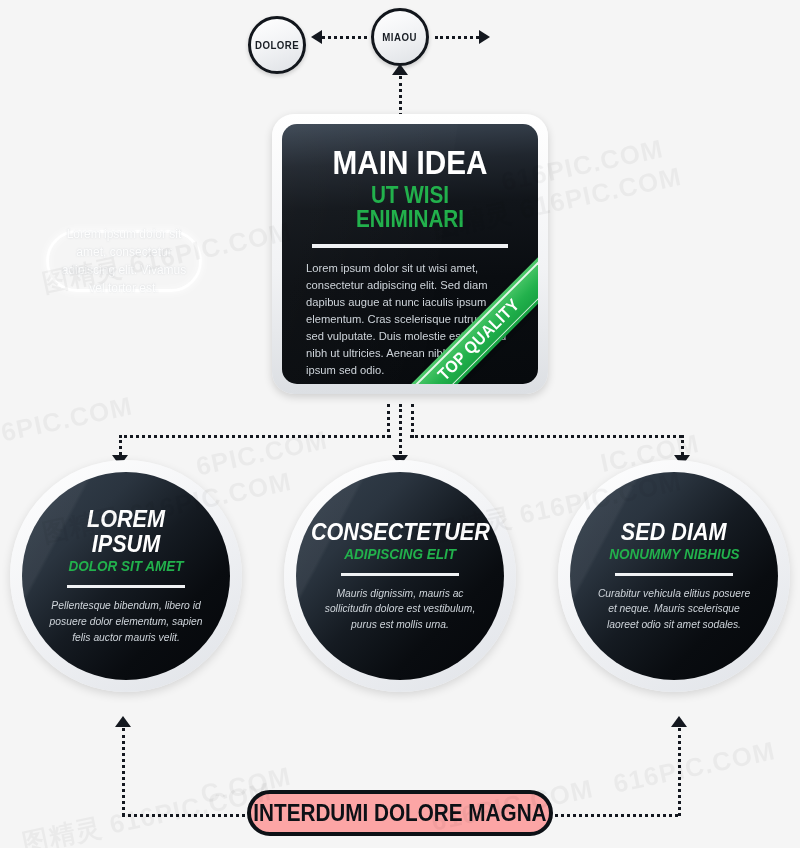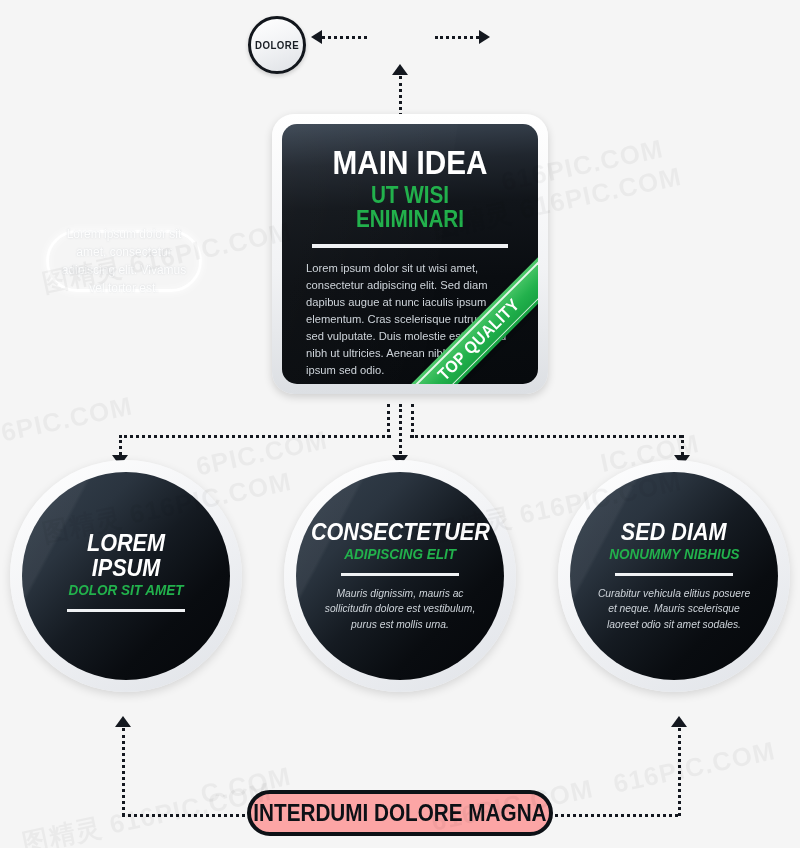--- a/index.html
+++ b/index.html
@@ -334,6 +334,9 @@
     <span class="mini-label">DOLORE</span>
   </div>
 
+  <div class="mini-circle light" style="left:371px; top:8px;">
+    <span class="mini-label">MIAOU</span>
+  </div>
 
 
   <div class="dotline-h" style="left:322px; top:36px; width:45px;"></div>

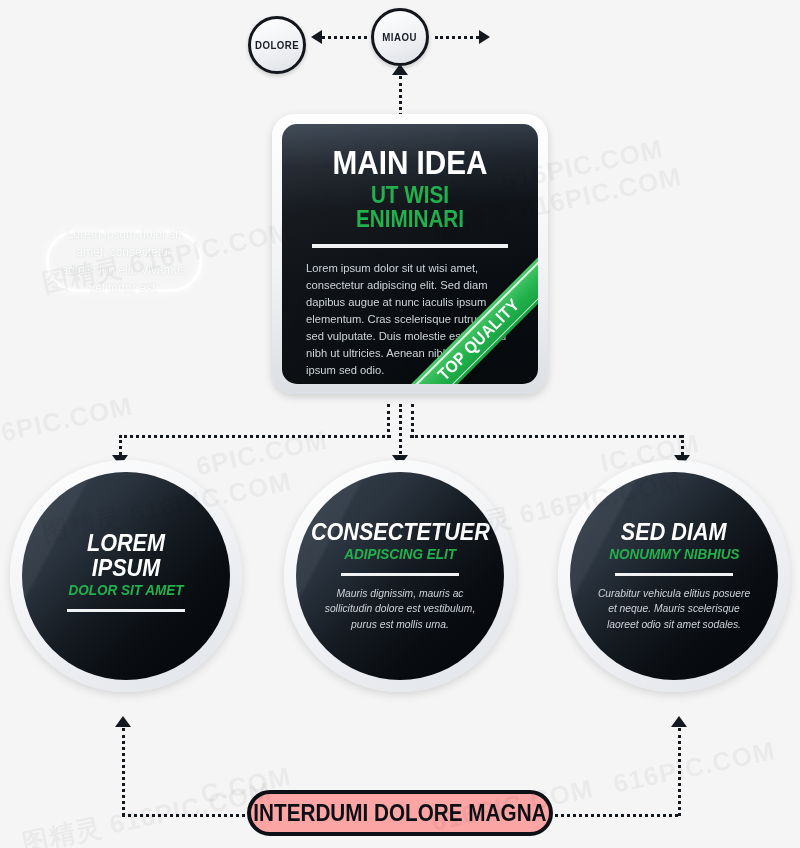--- a/index.html
+++ b/index.html
@@ -385,6 +385,7 @@
       <div class="circle-title">LOREM IPSUM</div>
       <div class="circle-subtitle">DOLOR SIT AMET</div>
       <div class="circle-rule"></div>
+      <div class="circle-body">Pellentesque bibendum, libero id posuere dolor elementum, sapien felis auctor mauris velit.</div>
     </div>
   </div>
 

